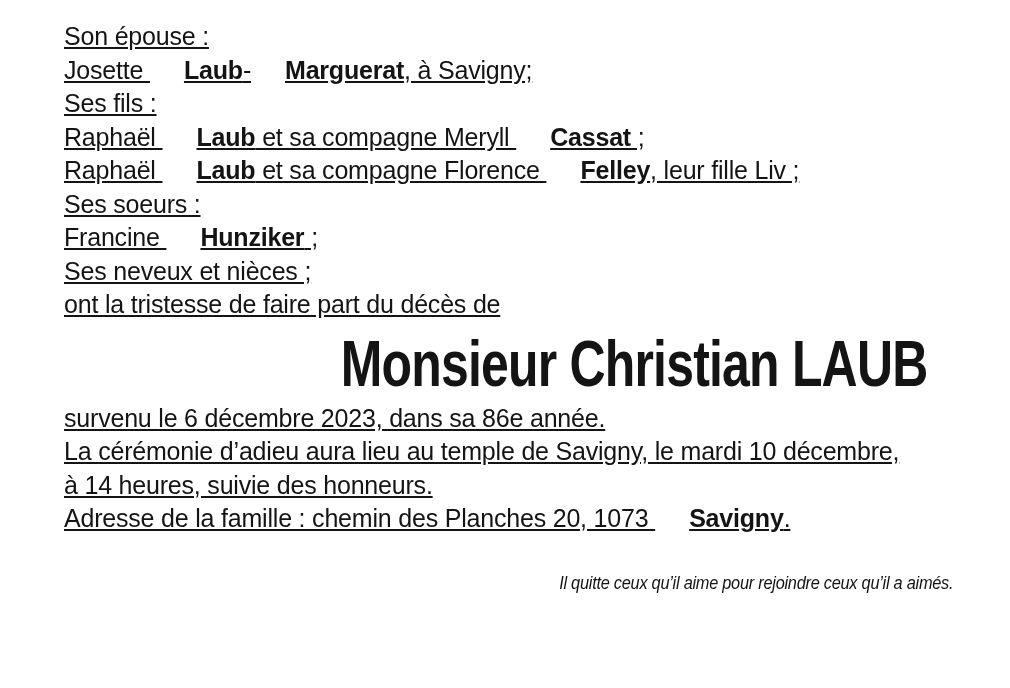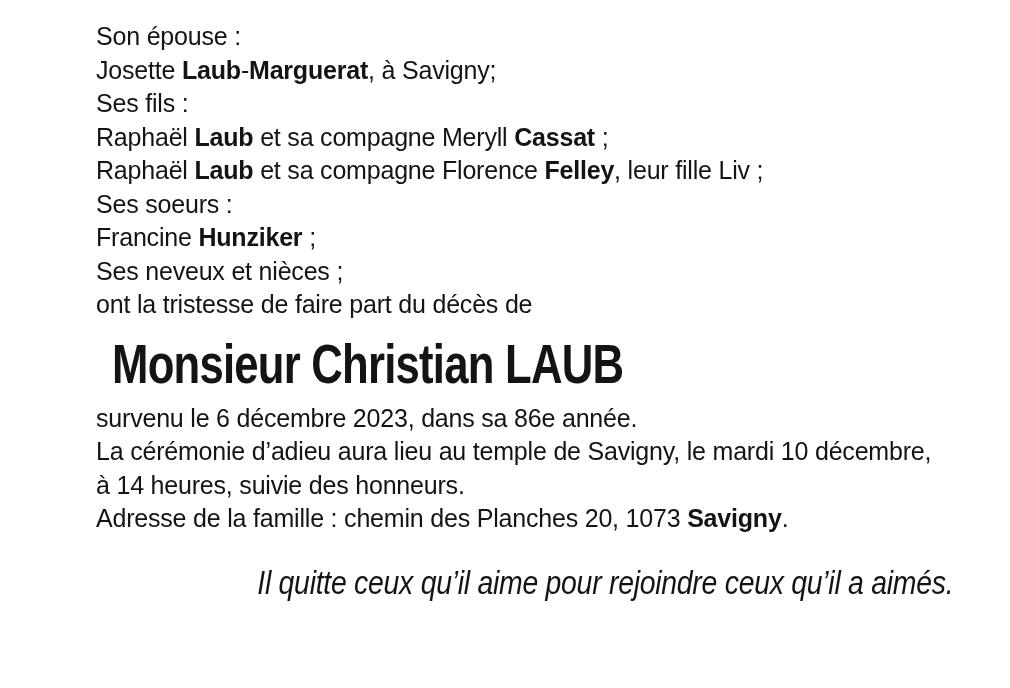--- a/index.html
+++ b/index.html
@@ -20,8 +20,9 @@
     padding-top: 20px;
   }
   .family-block, .detail-block {
-    padding-left: 96px;
+    padding-left: 64px;
     padding-right: 40px;
+    text-decoration: underline;
   }
   .line {
     font-size: 25px;

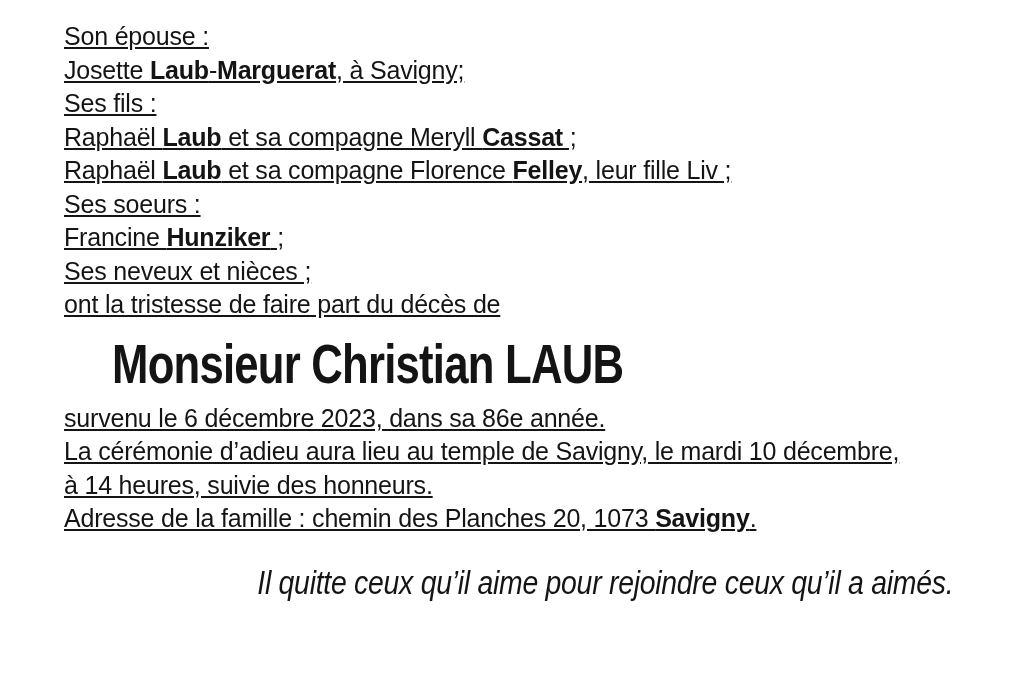--- a/index.html
+++ b/index.html
@@ -32,6 +32,7 @@
   }
   .line .b {
     font-weight: bold;
+    margin-left: 34px;
   }
   .deceased-title {
     margin: 6px 0 2px 0;

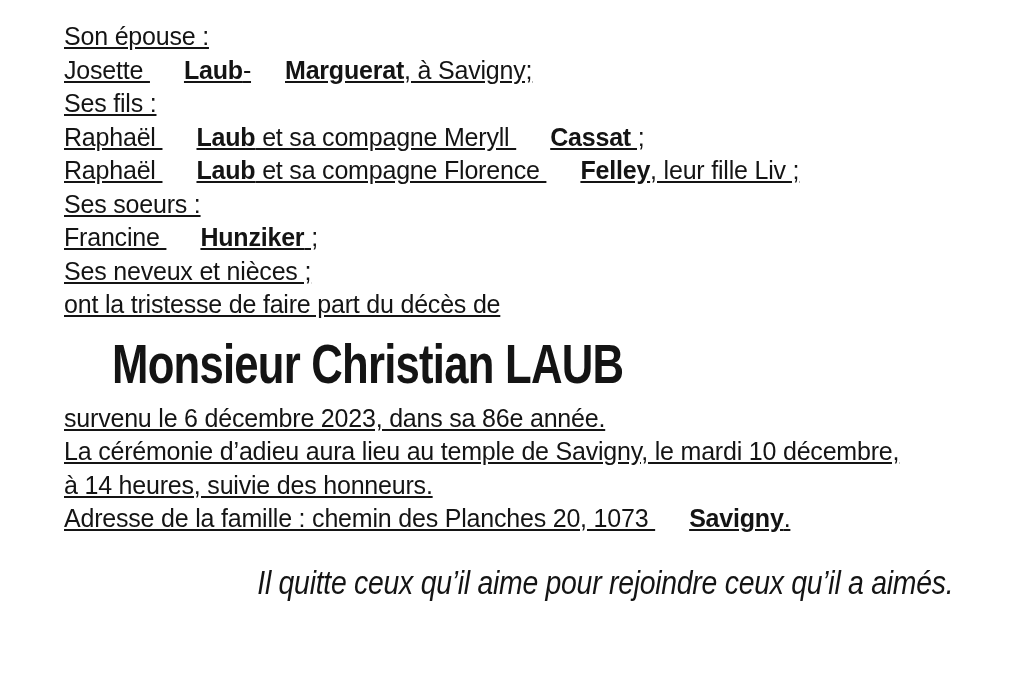--- a/index.html
+++ b/index.html
@@ -36,8 +36,8 @@
   }
   .deceased-title {
     margin: 6px 0 2px 0;
-    text-align: left;
-    font-size: 56px;
+    text-align: right;
+    font-size: 64px;
     line-height: 72px;
     font-weight: bold;
     white-space: nowrap;

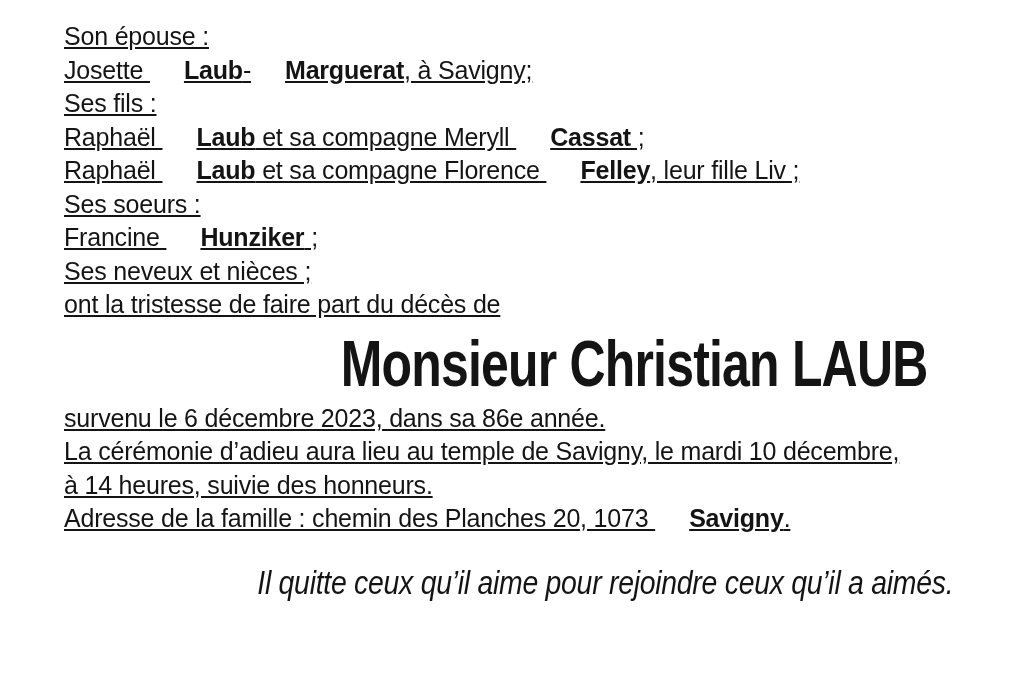--- a/index.html
+++ b/index.html
@@ -53,7 +53,7 @@
     margin-top: 30px;
     text-align: right;
     padding-right: 57px;
-    font-size: 33px;
+    font-size: 19px;
     line-height: 33.5px;
     font-style: italic;
     white-space: nowrap;

